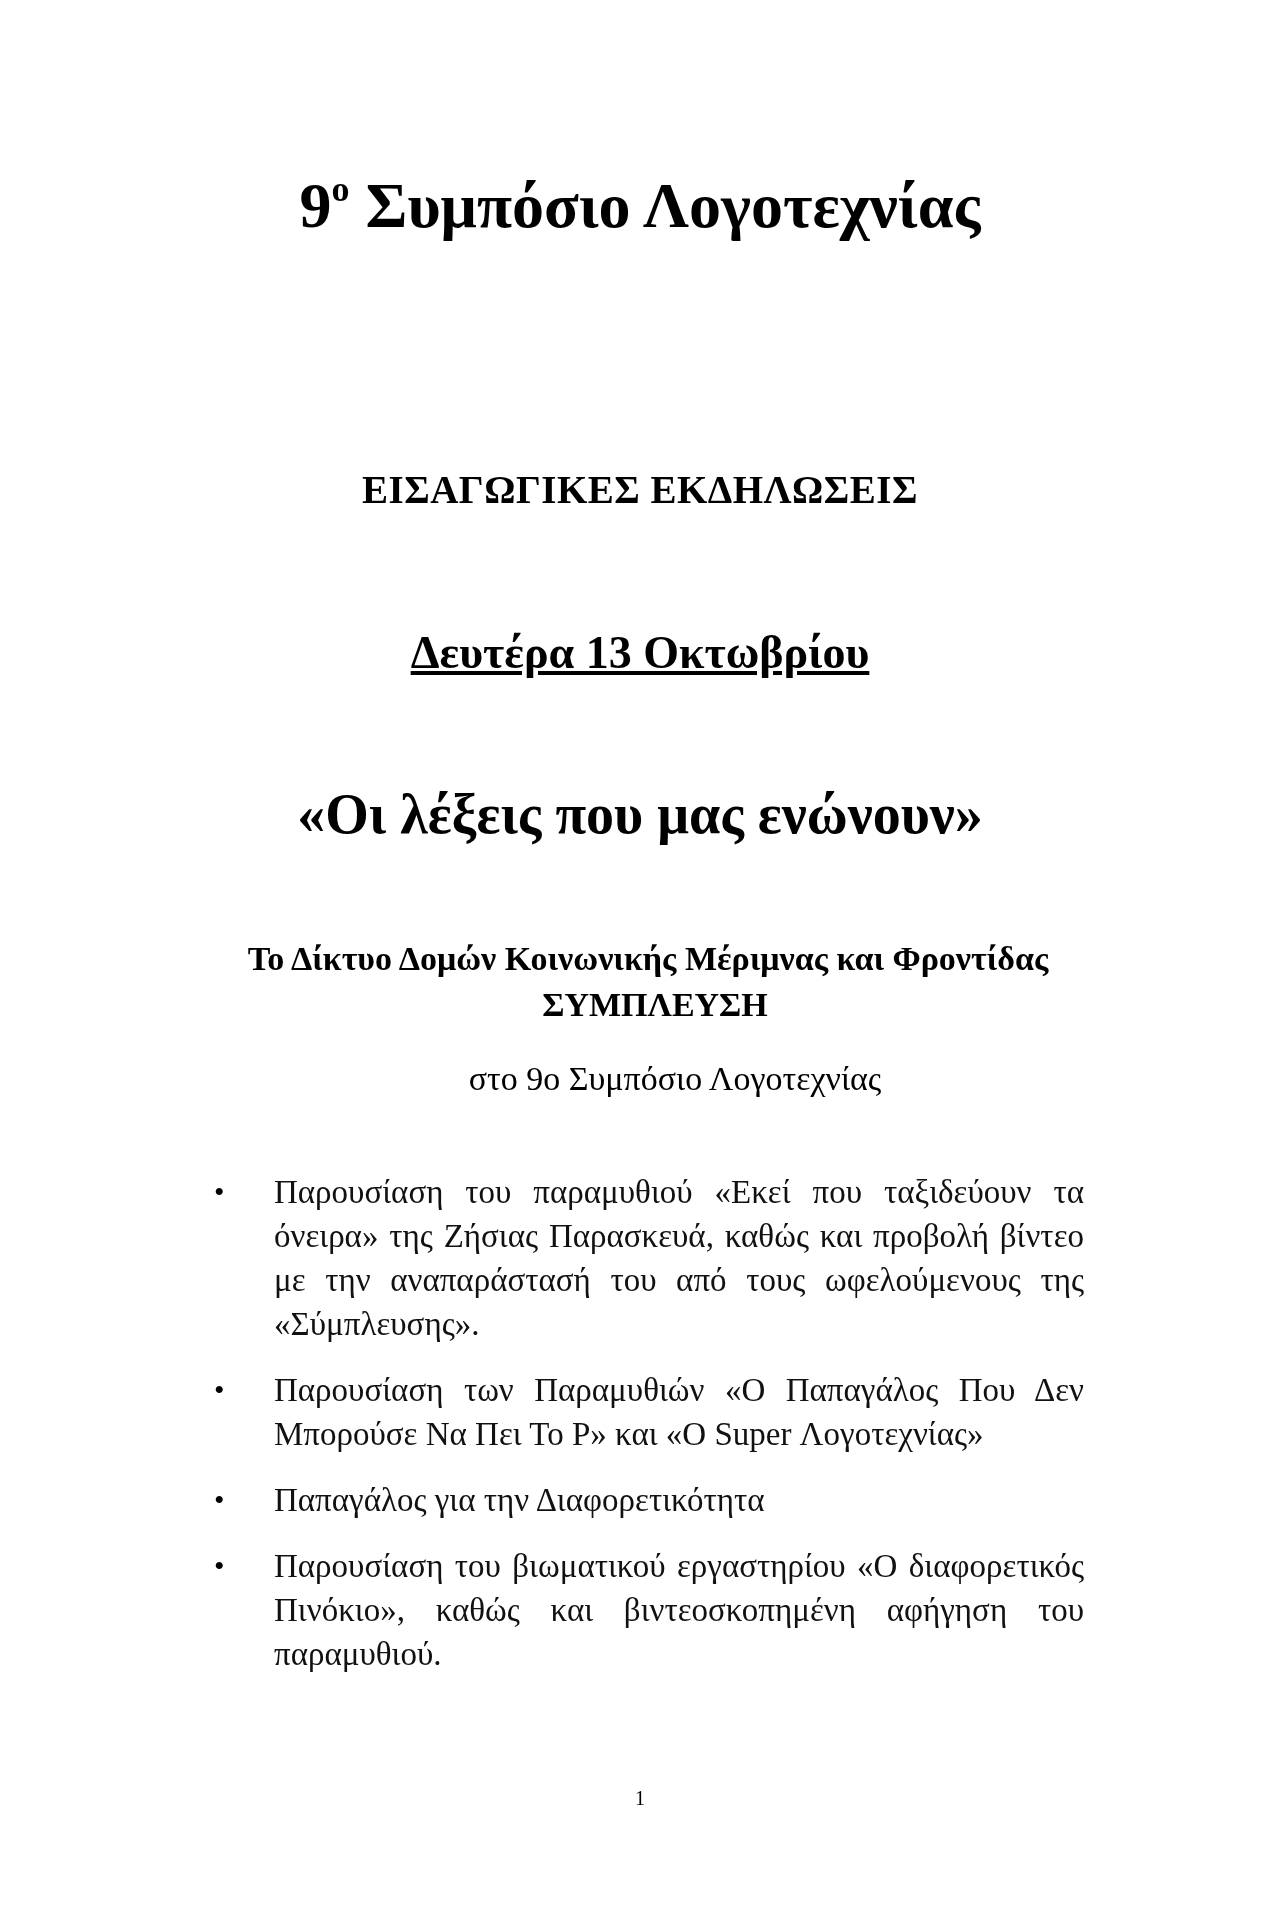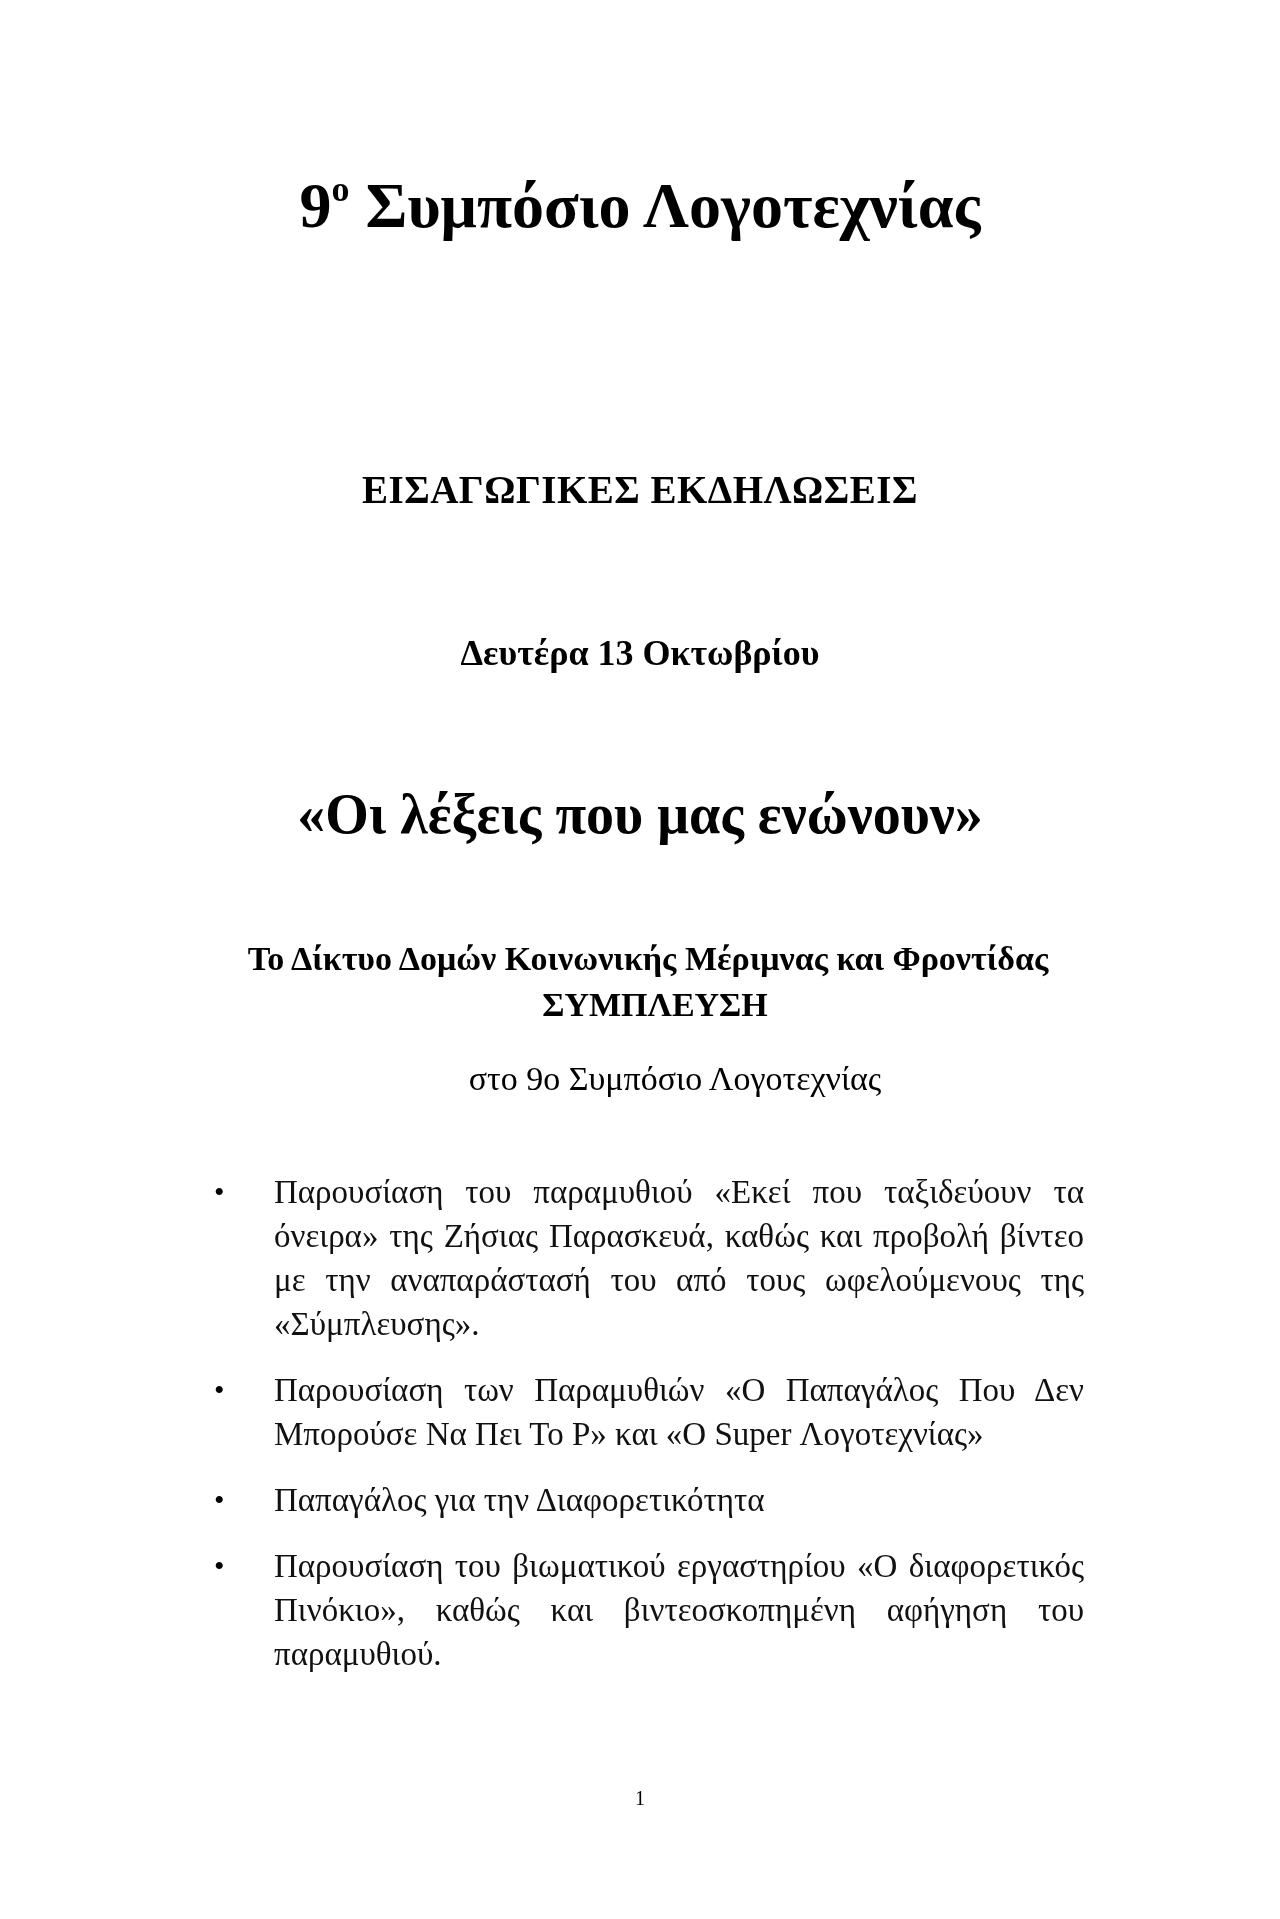--- a/index.html
+++ b/index.html
@@ -50,9 +50,10 @@
   }
   .date-heading {
     top: 628px;
-    font-size: 36px;
+    font-size: 46px;
     font-weight: bold;
     line-height: 50px;
+    text-decoration: underline;
   }
   .event-title {
     top: 784px;

